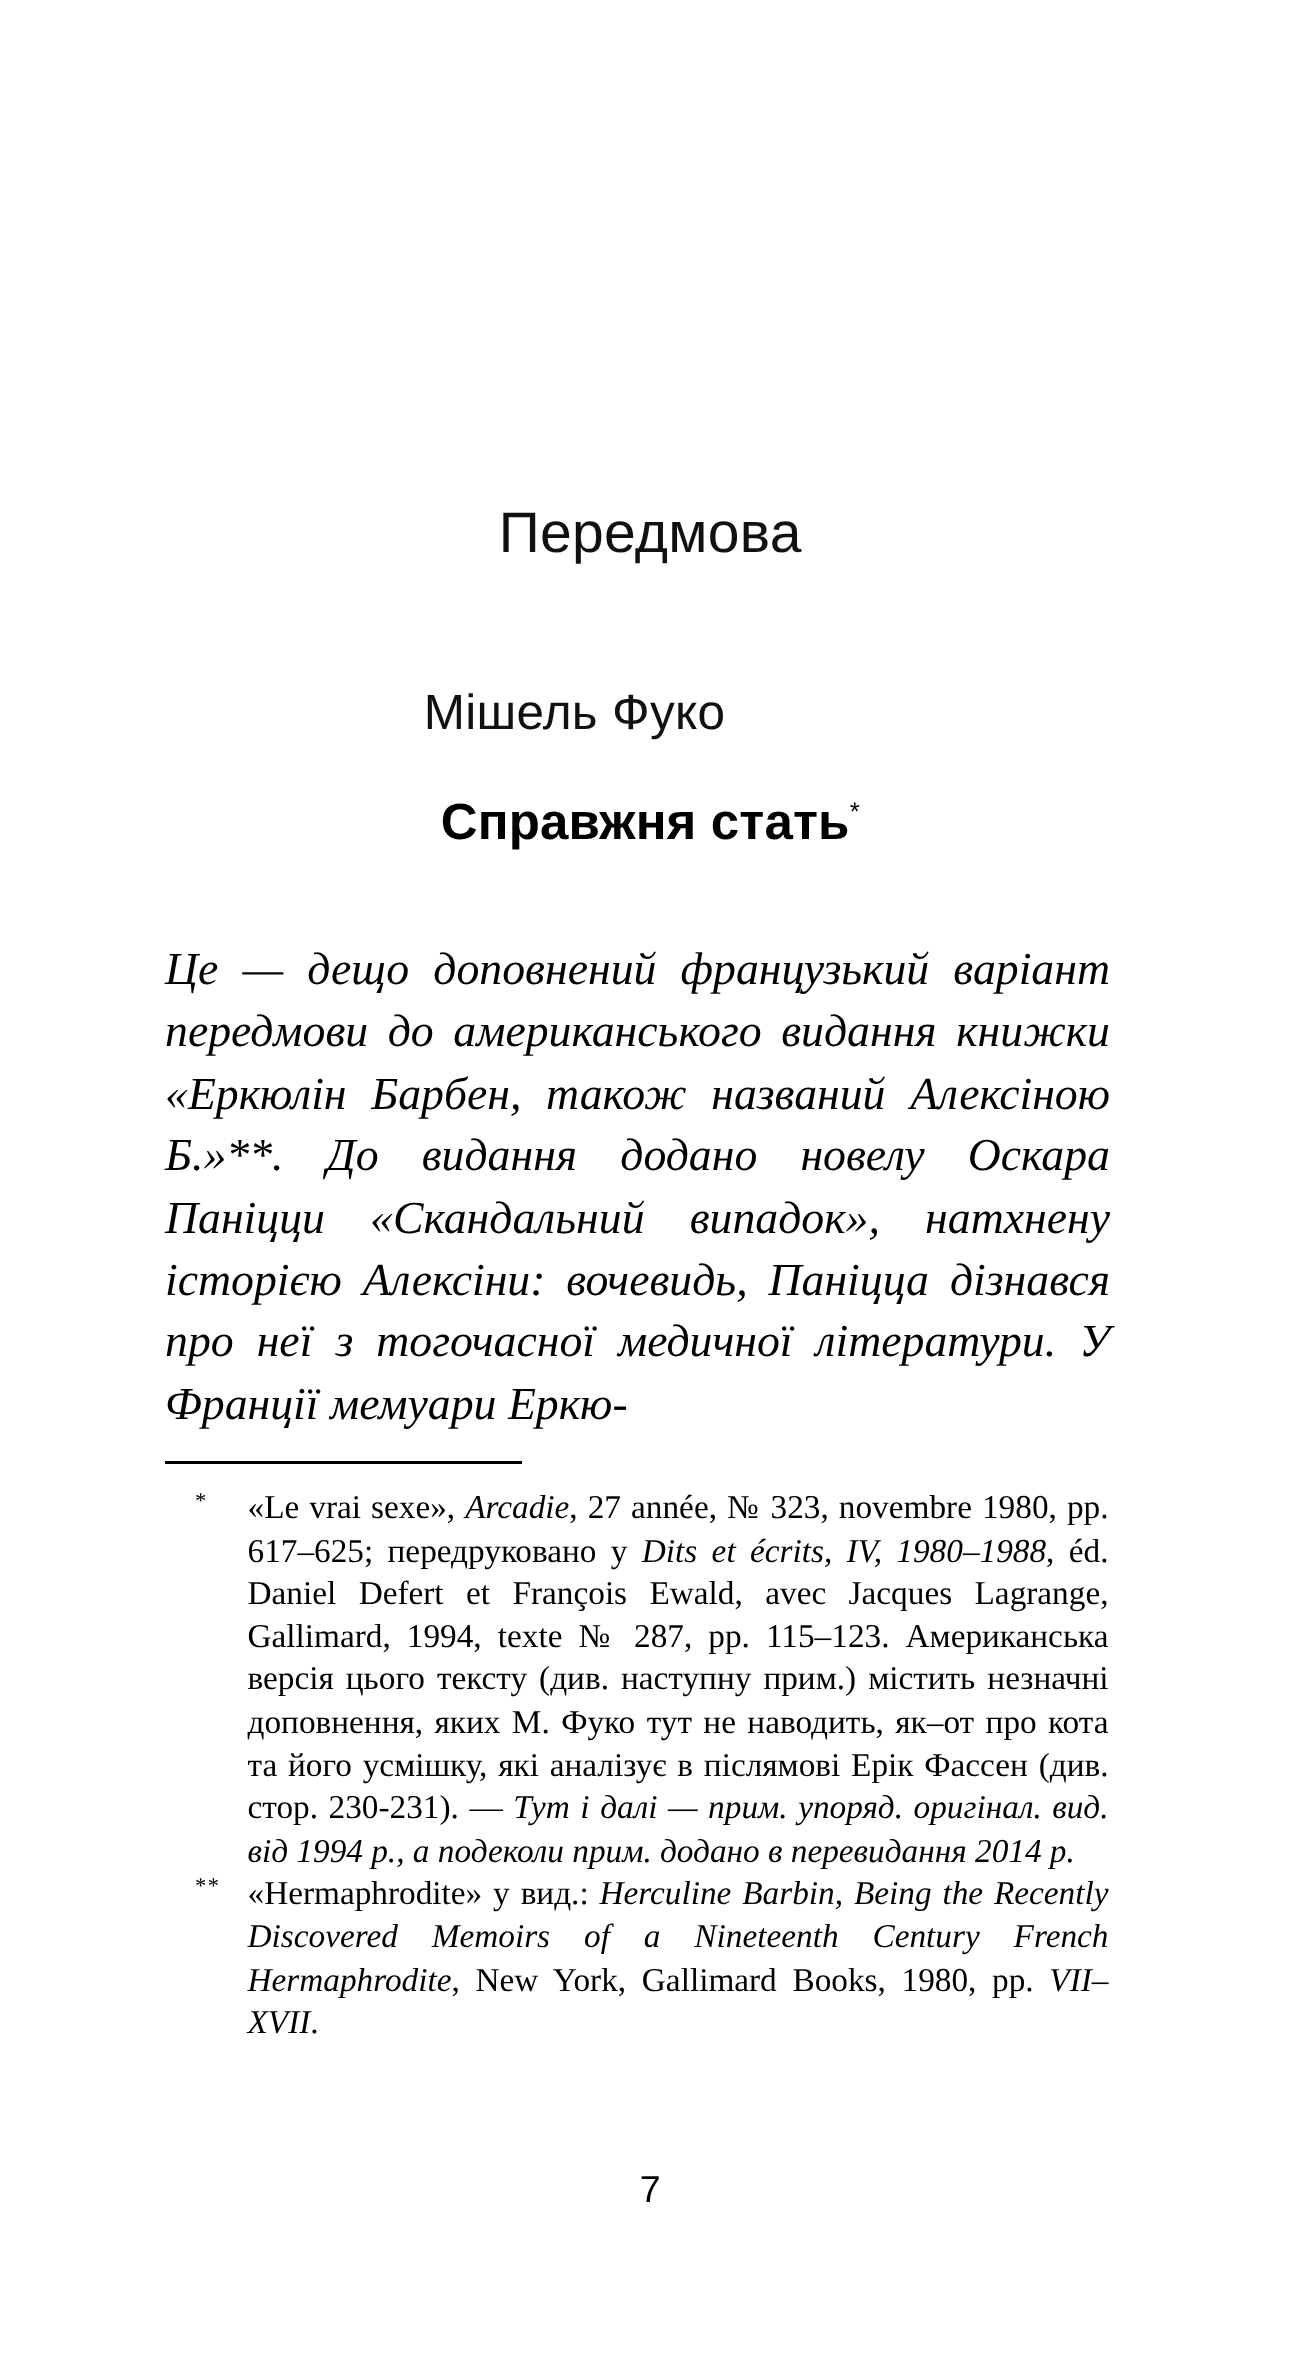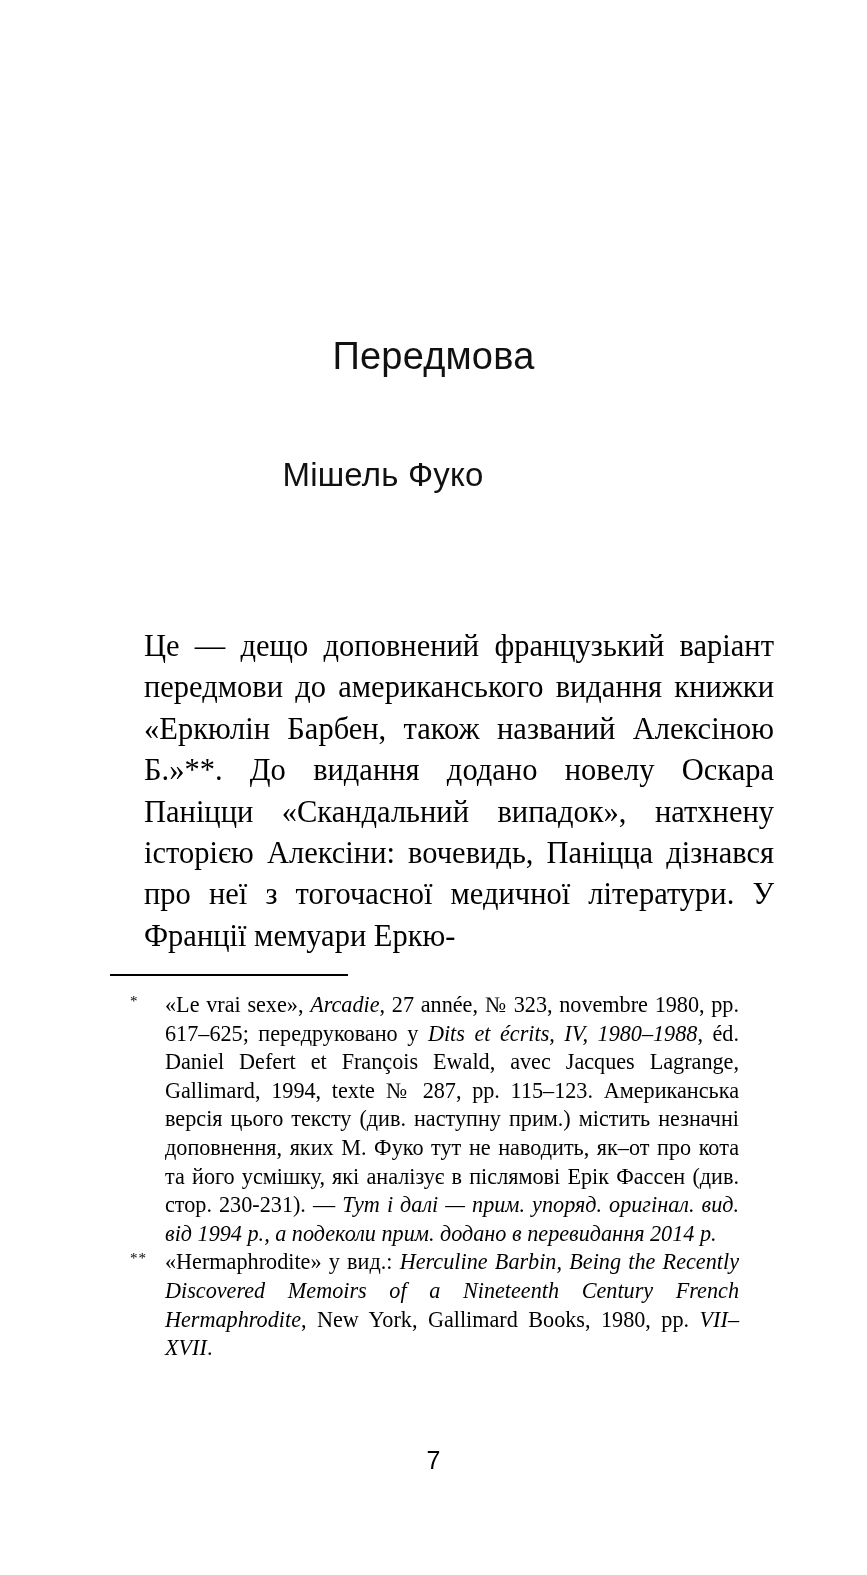--- a/index.html
+++ b/index.html
@@ -151,6 +151,9 @@
 
   <div class="author-name">Мішель Фуко</div>
 
+  <div class="essay-title">
+    <span>Справжня стать</span><span class="fn-ref">*</span>
+  </div>
 
   <div class="body-text">Це — дещо доповнений французький варіант передмови до американського видання книжки «Еркюлін Барбен, також названий Алексіною Б.»**. До видання додано новелу Оскара Паніцци «Скандальний випадок», натхнену історією Алексіни: вочевидь, Паніцца дізнався про неї з тогочасної медичної літератури. У Франції мемуари Еркю-</div>
 

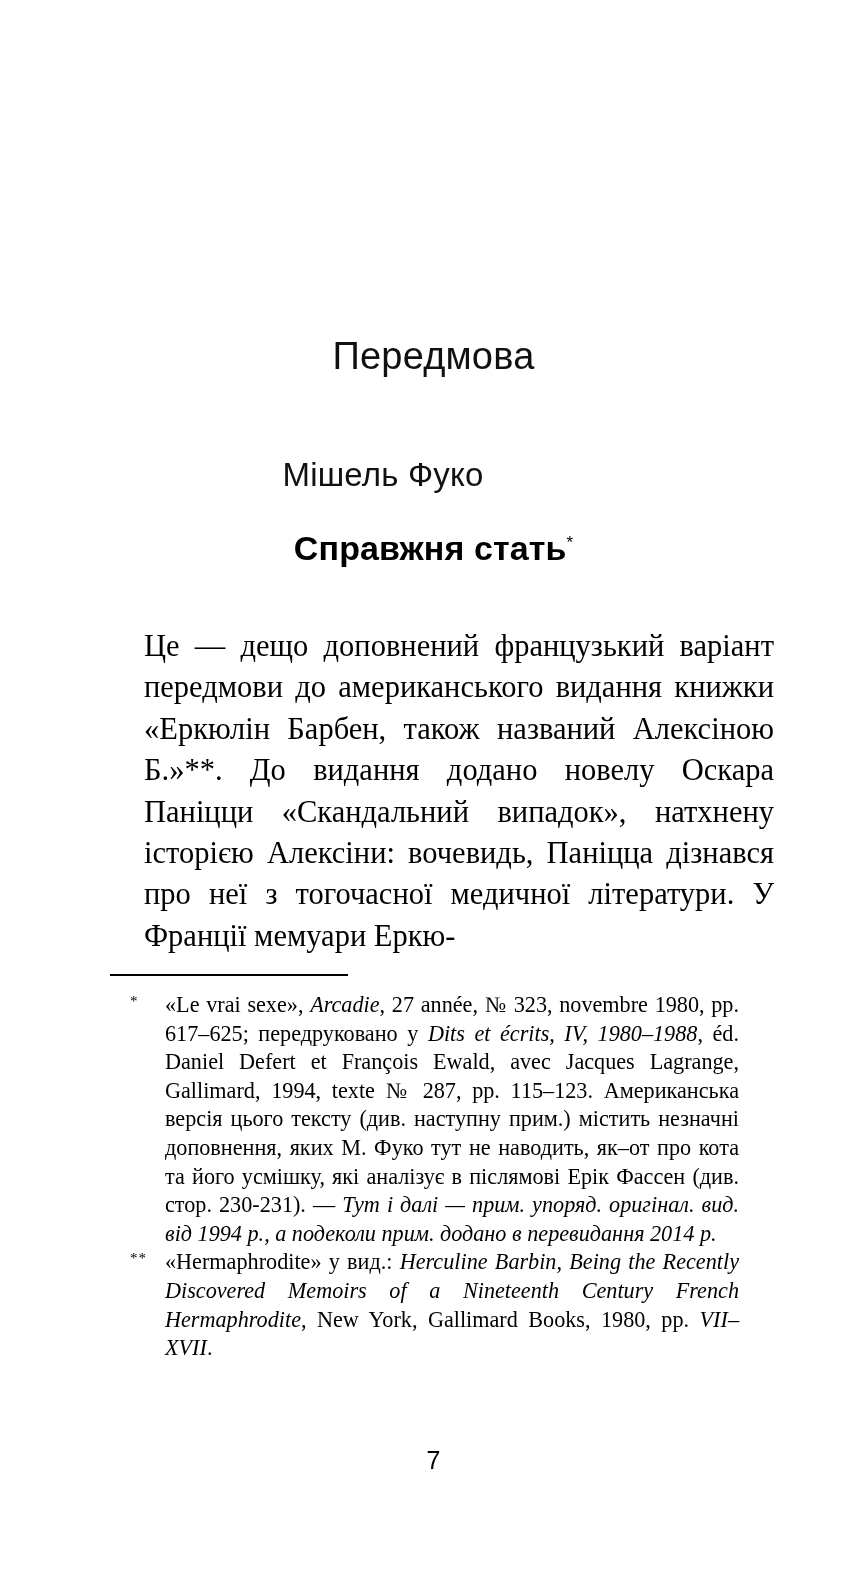--- a/index.html
+++ b/index.html
@@ -79,13 +79,13 @@
     top: 626px;
     width: 630px;
     font-family: "Liberation Serif", "DejaVu Serif", serif;
+    font-style: italic;
     font-size: 30.5px;
     line-height: 41.4px;
     text-align: justify;
     text-justify: inter-word;
     color: #000000;
     hyphens: manual;
-    margin-left: 34px;
   }
 
   

